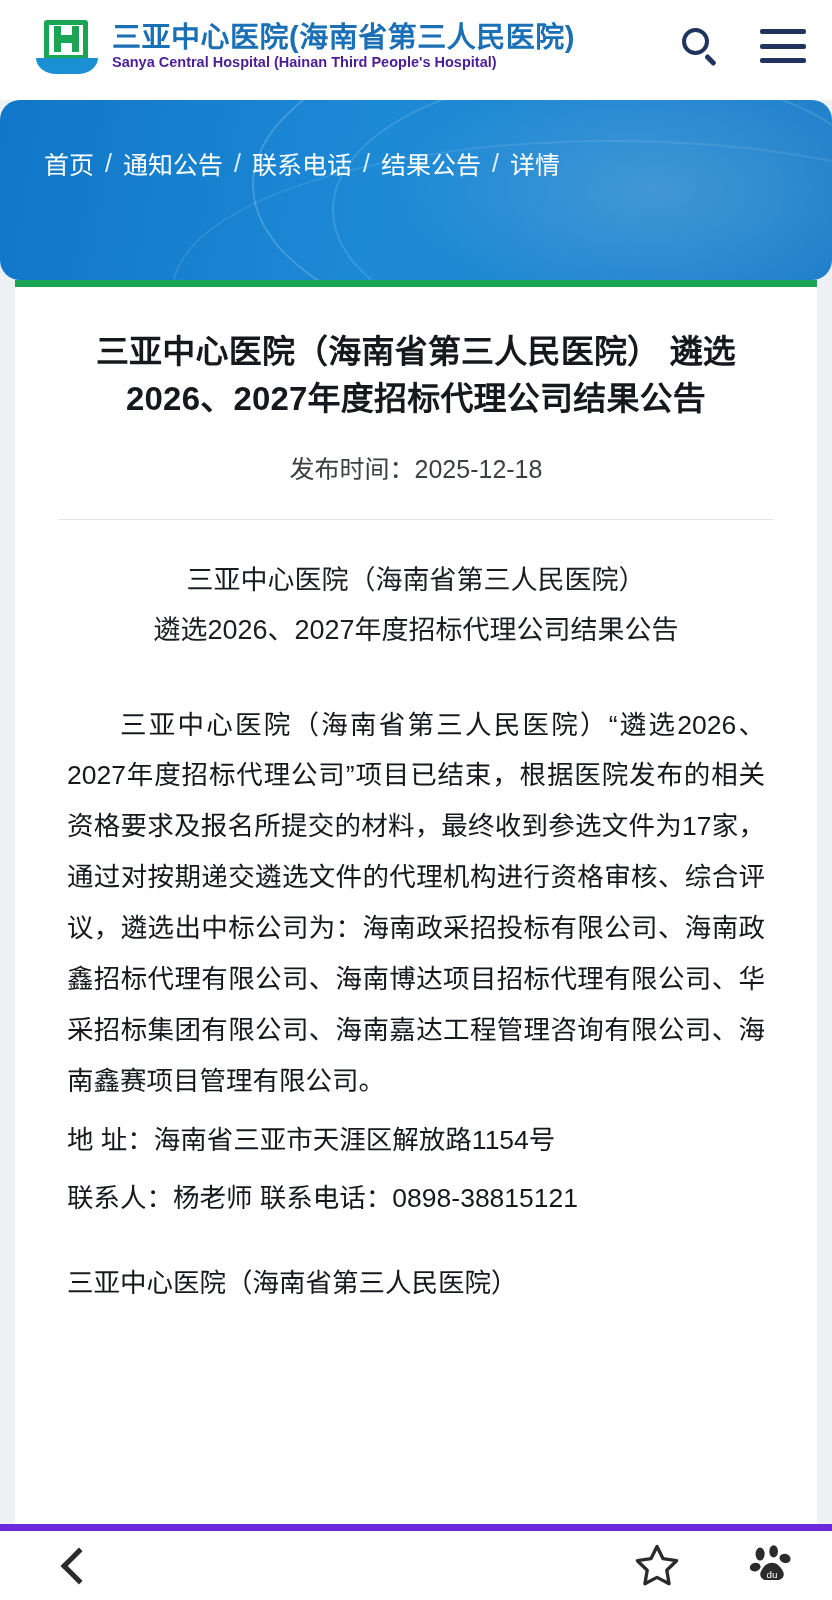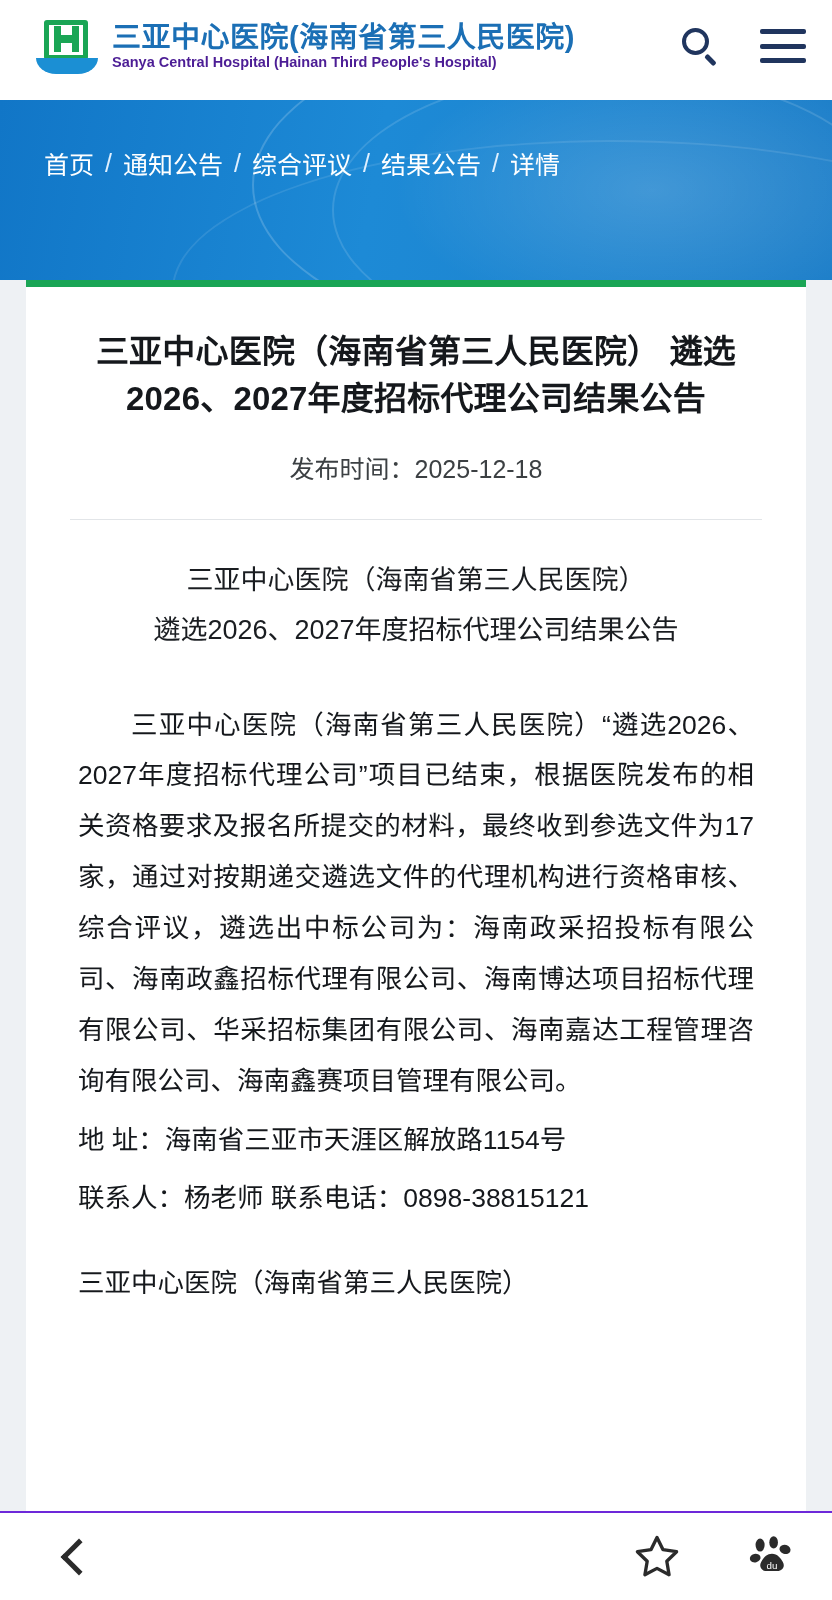--- a/index.html
+++ b/index.html
@@ -126,6 +126,7 @@
     background: linear-gradient(100deg, #1176c7 0%, #1d8ad6 45%, #1e7fc9 100%);
     overflow: hidden;
     flex: 0 0 auto;
+    border-radius: 20px;
   }
   .crumb-band .wave1, .crumb-band .wave2, .crumb-band .wave3 {
     position: absolute;

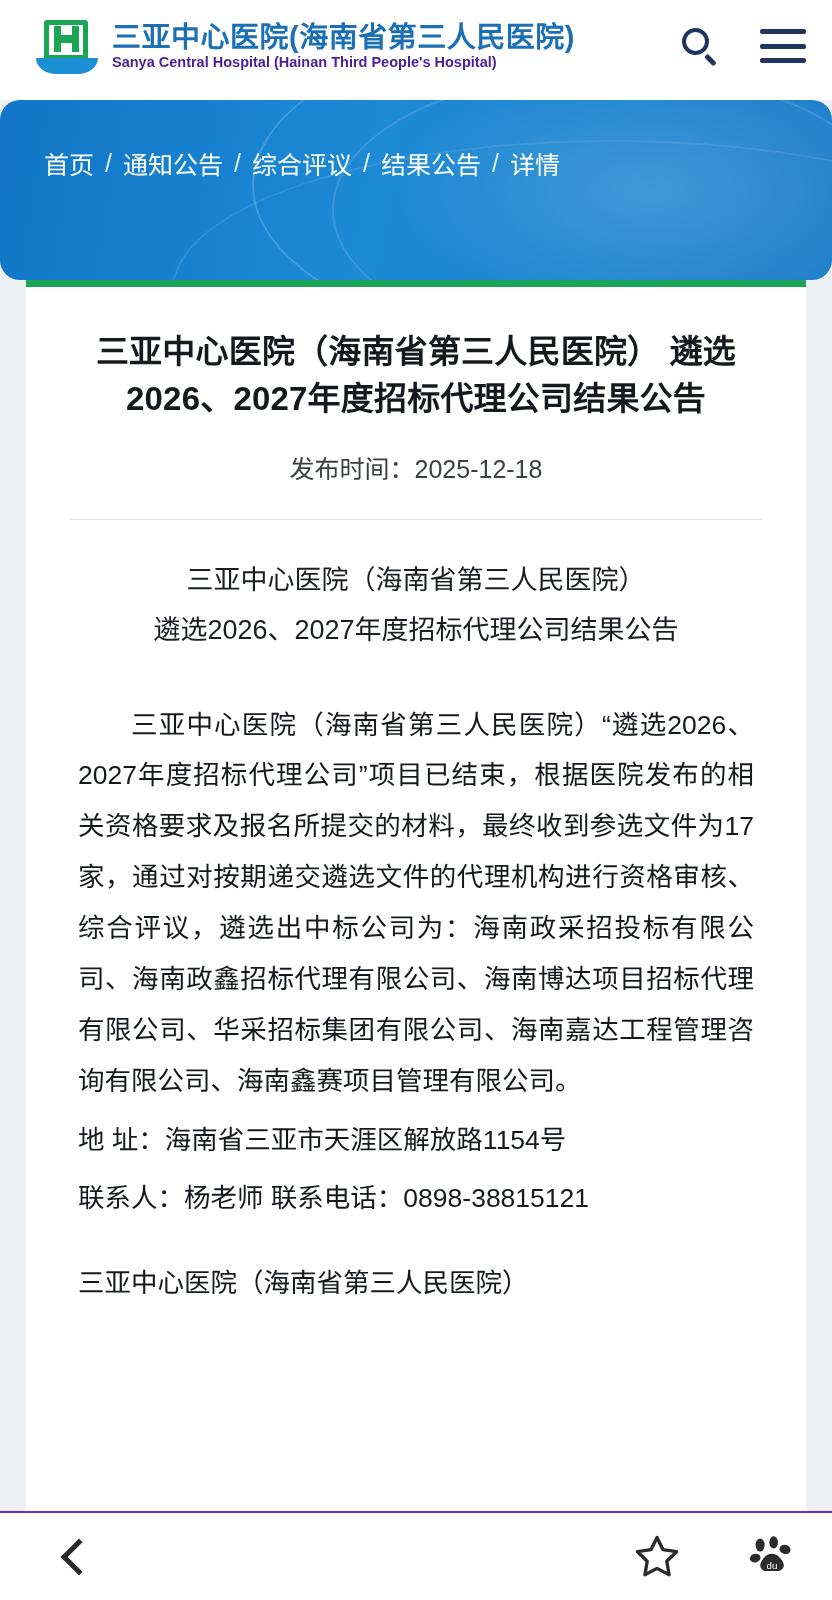--- a/index.html
+++ b/index.html
@@ -266,7 +266,7 @@
       <span class="crumb-sep">/</span>
       <a href="#">通知公告</a>
       <span class="crumb-sep">/</span>
-      <a href="#">综合评议</a>
+      <a href="#">联系电话</a>
       <span class="crumb-sep">/</span>
       <a href="#">结果公告</a>
       <span class="crumb-sep">/</span>

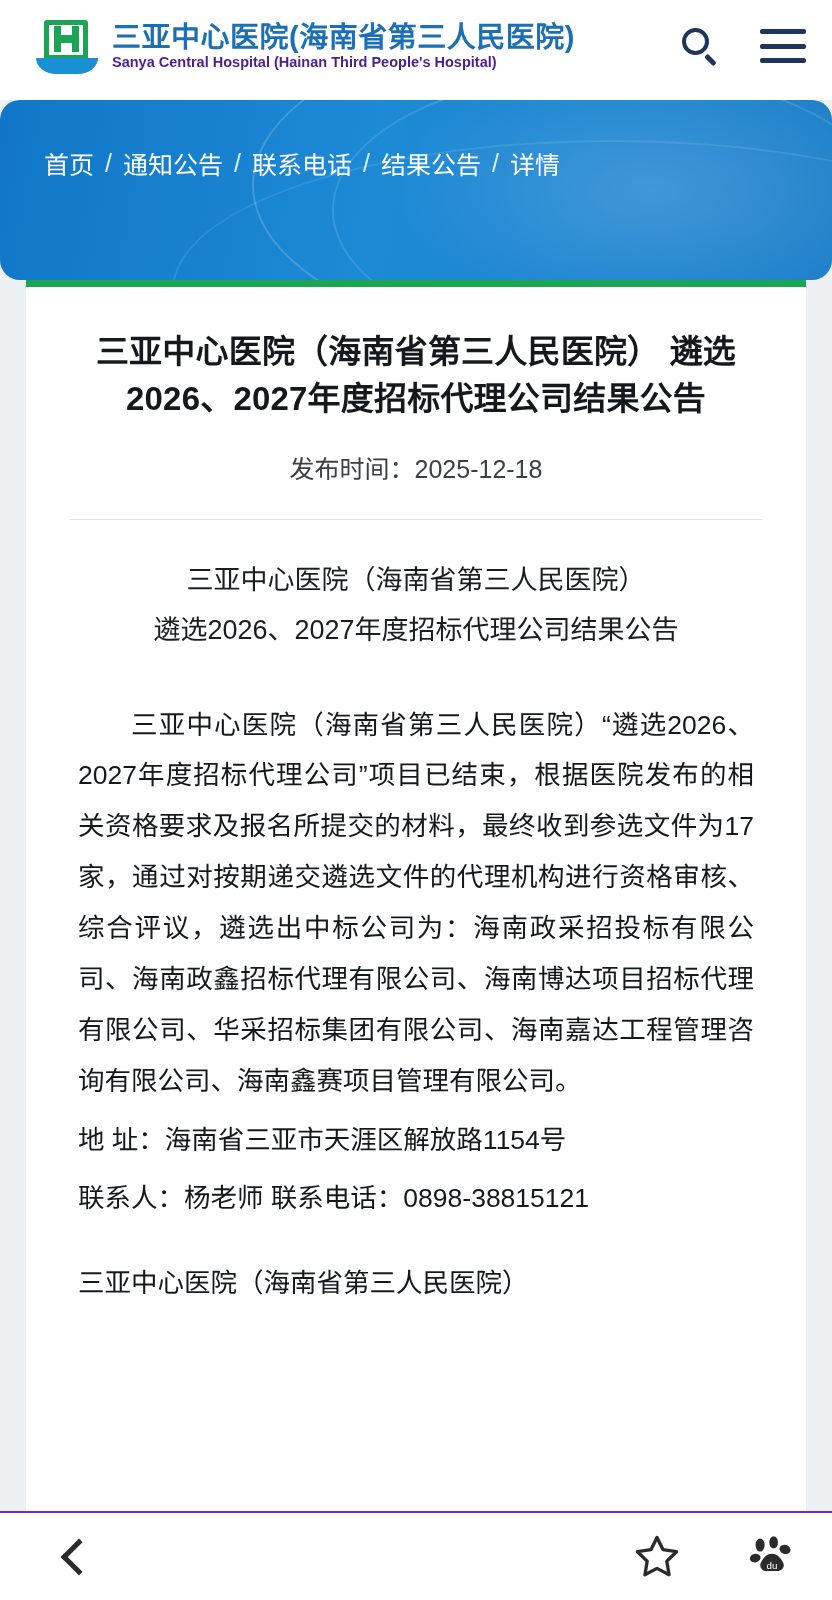--- a/index.html
+++ b/index.html
@@ -155,7 +155,7 @@
   
   .article-wrap {
     flex: 1 1 auto;
-    padding: 0 26px;
+    padding: 0 15px;
     overflow: hidden;
   }
   .article-card {

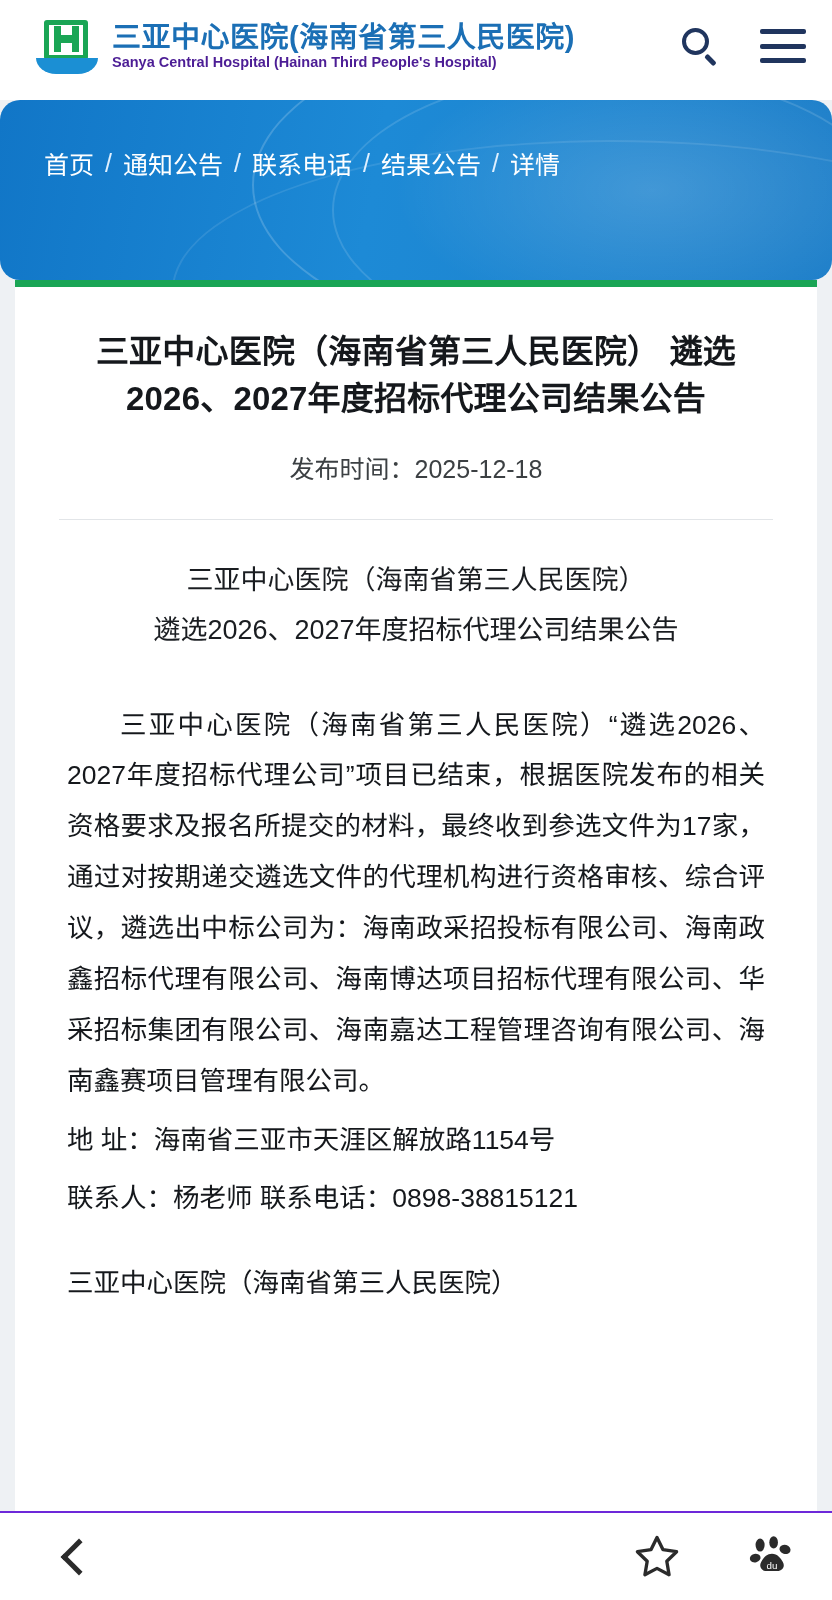--- a/index.html
+++ b/index.html
@@ -205,9 +205,9 @@
   .browser-bar {
     position: absolute;
     left: 0; bottom: 0;
-    width: 832px; height: 89px;
+    width: 832px; height: 76px;
     background: #ffffff;
-    border-top: 2px solid #6d28d9;
+    border-top: 7px solid #6d28d9;
     display: flex;
     align-items: center;
   }

